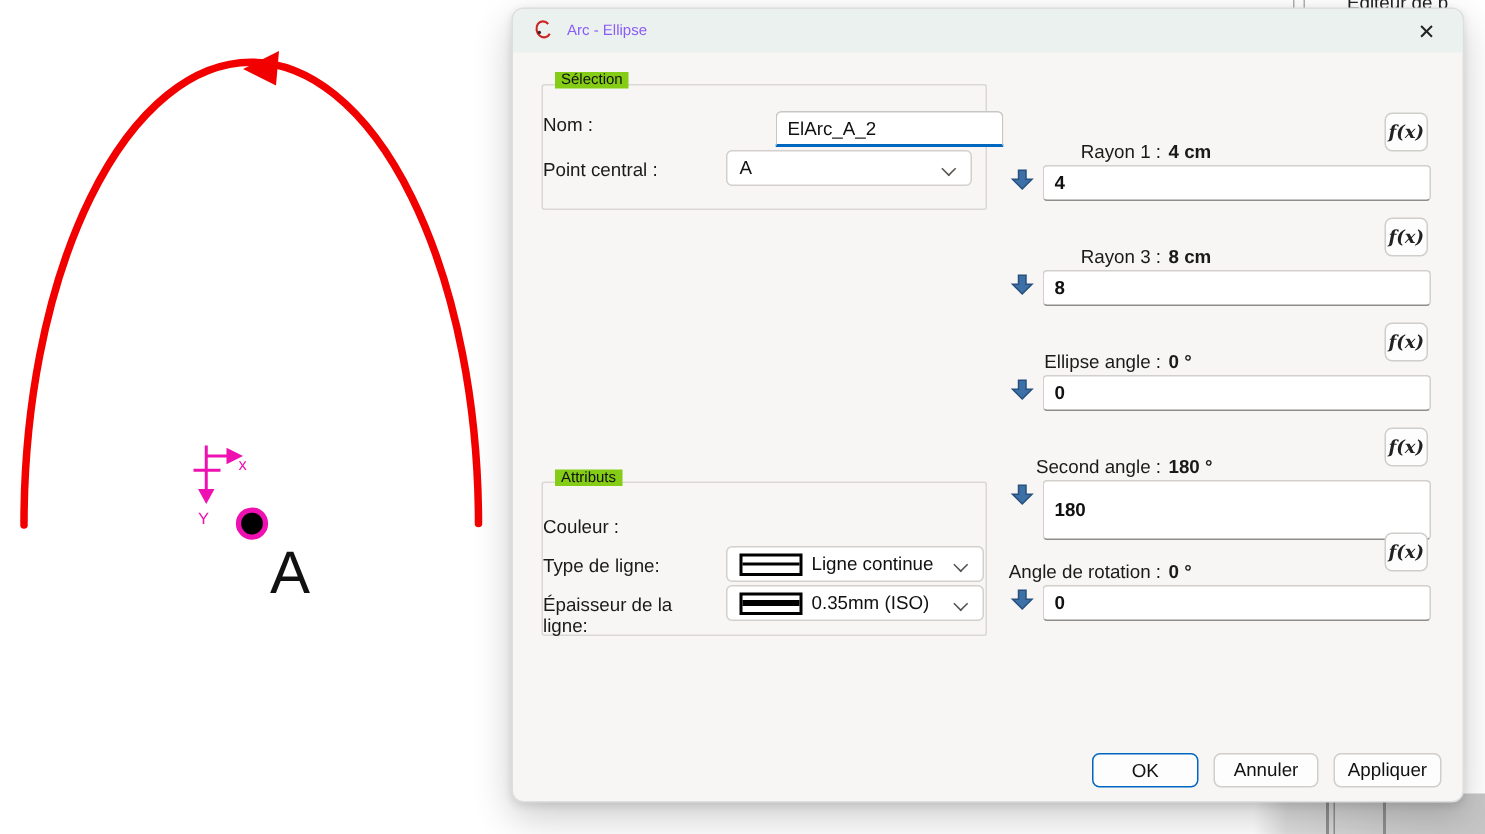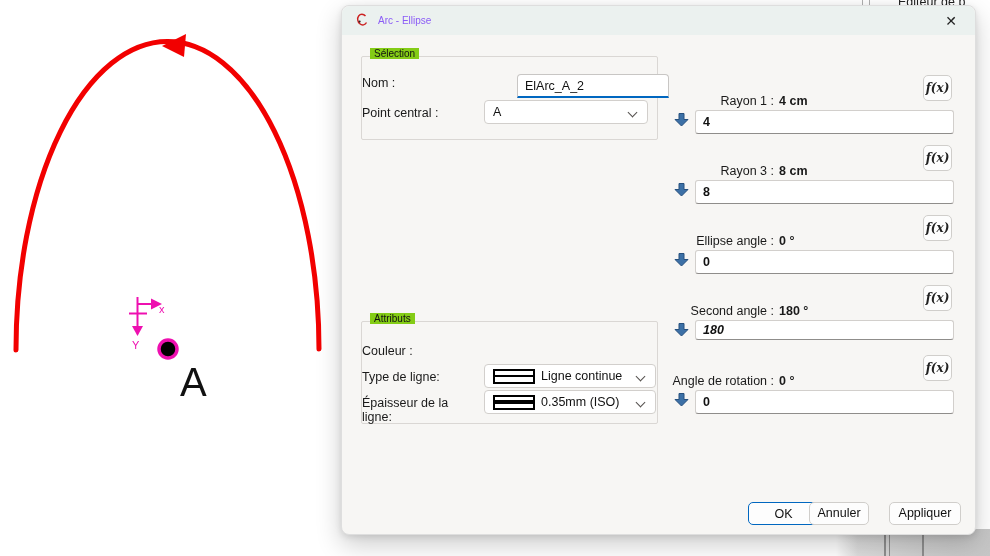--- a/index.html
+++ b/index.html
@@ -192,7 +192,7 @@
   <svg class="arrow-btn" style="left:331px; top:315px;" viewBox="0 0 17 17">
     <path d="M6 2.5 h5 v6 h4 l-6.5 6.5 -6.5 -6.5 h4 z" fill="#3c70a6" stroke="#27507e" stroke-width="1"></path>
   </svg>
-  <input class="textbox boldval" style="left: 353px; top: 314px; width: 259px; height: 20px; font-style: italic;" value="180">
+  <input class="textbox boldval" style="left: 353px; top: 314px; width: 259px; height: 40px;" value="180">
 
   <div class="geom-label-row" style="top:356px;">
     <span class="geom-label">Angle de rotation :</span>

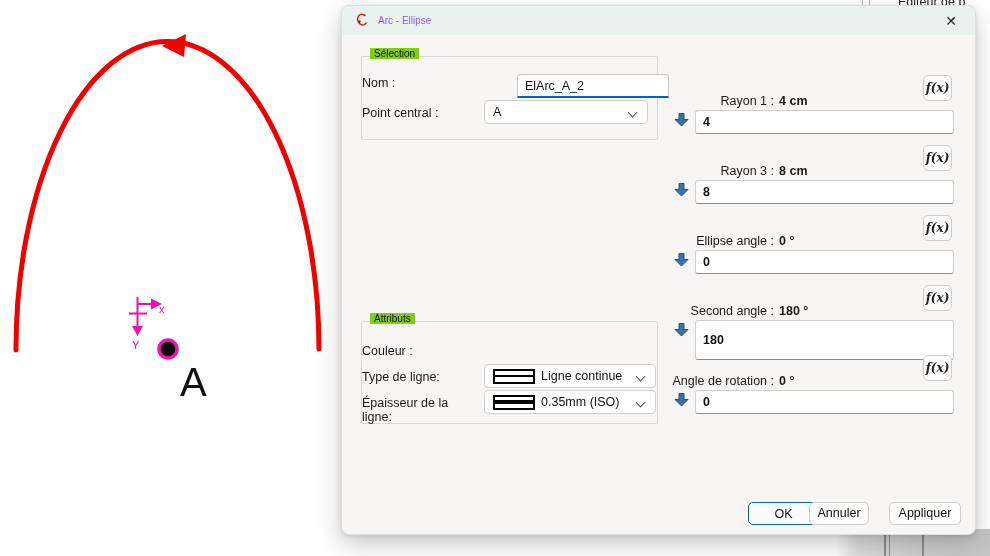--- a/index.html
+++ b/index.html
@@ -75,7 +75,7 @@
   .btn { position:absolute; height:23px; background:#fdfdfd; border:1px solid #d0cecb; border-radius:5px;
     font-size:12.5px; color:#111; text-align:center; line-height:21px;
     font-family:"Liberation Sans","DejaVu Sans",sans-serif; }
-  .btn.default { border:1.6px solid #0067c0; line-height:20px;margin-left:20px; }
+  .btn.default { border:1.6px solid #0067c0; line-height:20px; }
 </style>
 </head>
 <body>

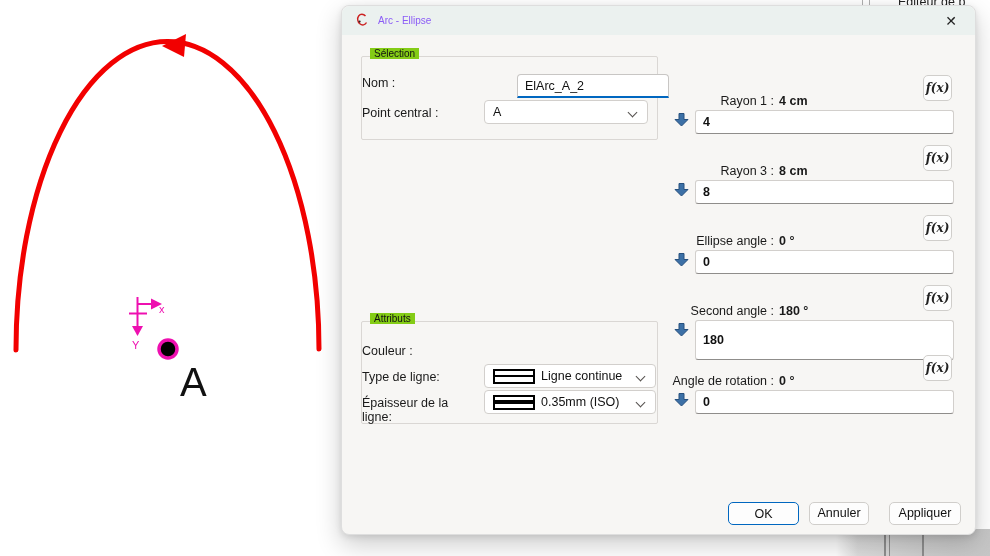--- a/index.html
+++ b/index.html
@@ -205,7 +205,7 @@
   <input class="textbox boldval" style="left: 353px; top: 384px; width: 259px; height: 24px;" value="0">
 
   <button class="btn default" style="left:386px; top:496px; width:71px;">OK</button>
-  <button class="btn" style="left:467px; top:496px; width:60px;">Annuler</button>
+  <button class="btn" style="left:467px; top:496px; width:70px;">Annuler</button>
   <button class="btn" style="left:547px; top:496px; width:72px;">Appliquer</button>
 </div>
 

